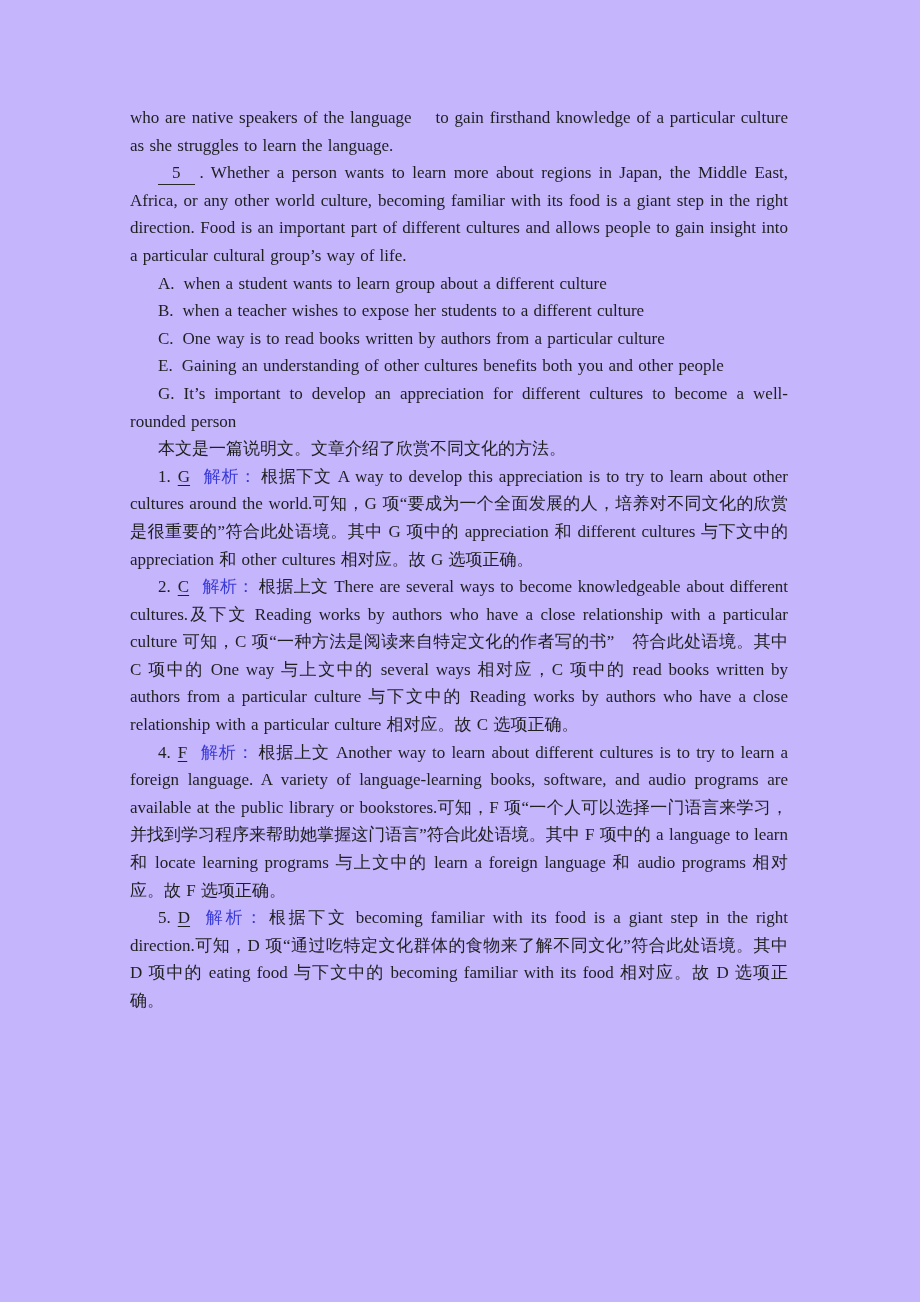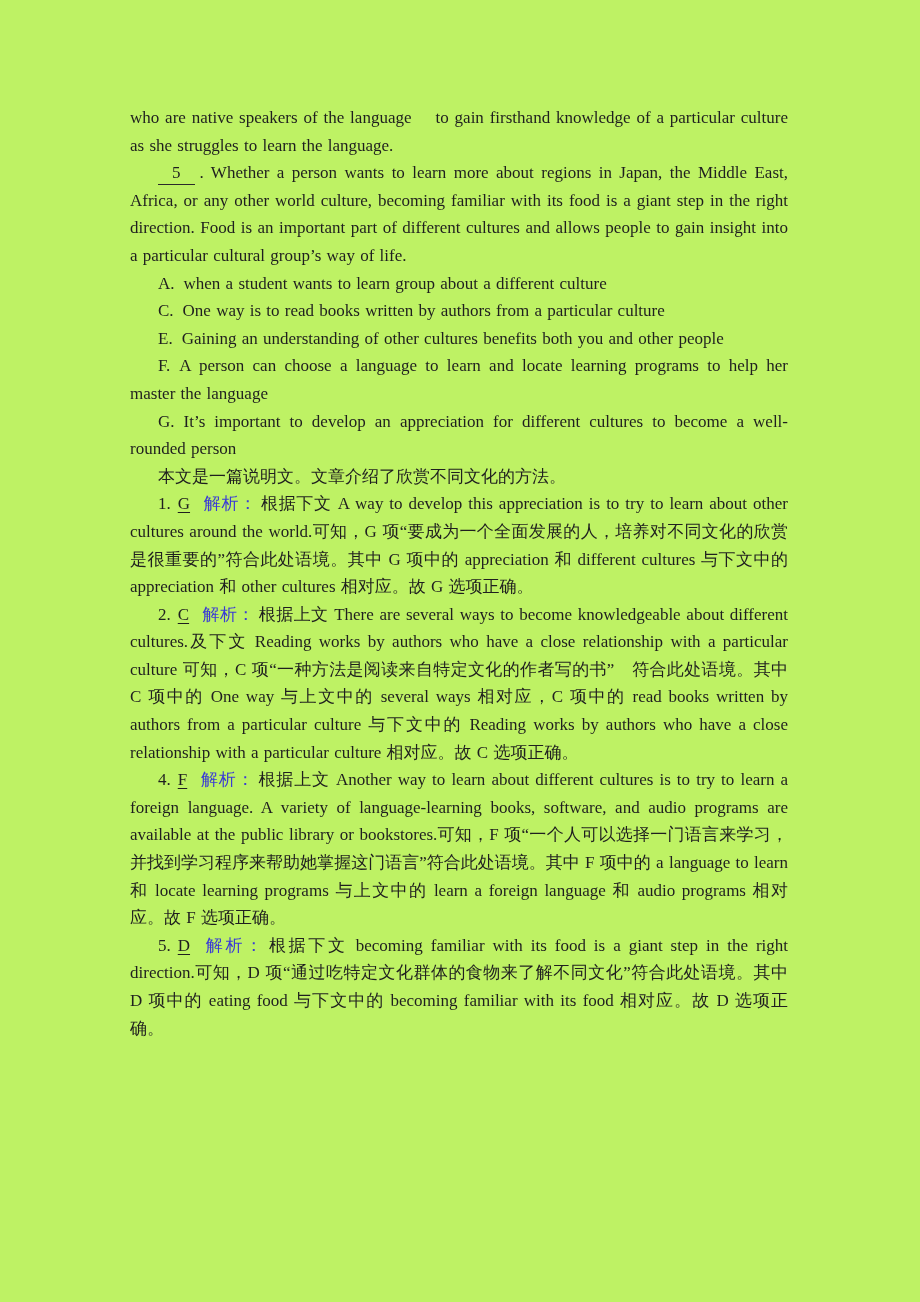--- a/index.html
+++ b/index.html
@@ -8,7 +8,7 @@
     width: 920px;
     height: 1302px;
     box-sizing: border-box;
-    background: #bef264;
+    background: #c4b5fd;
     padding: 104px 132px 0 130px;
     font-family: "Liberation Serif", "DejaVu Serif", serif;
     font-size: 17px;

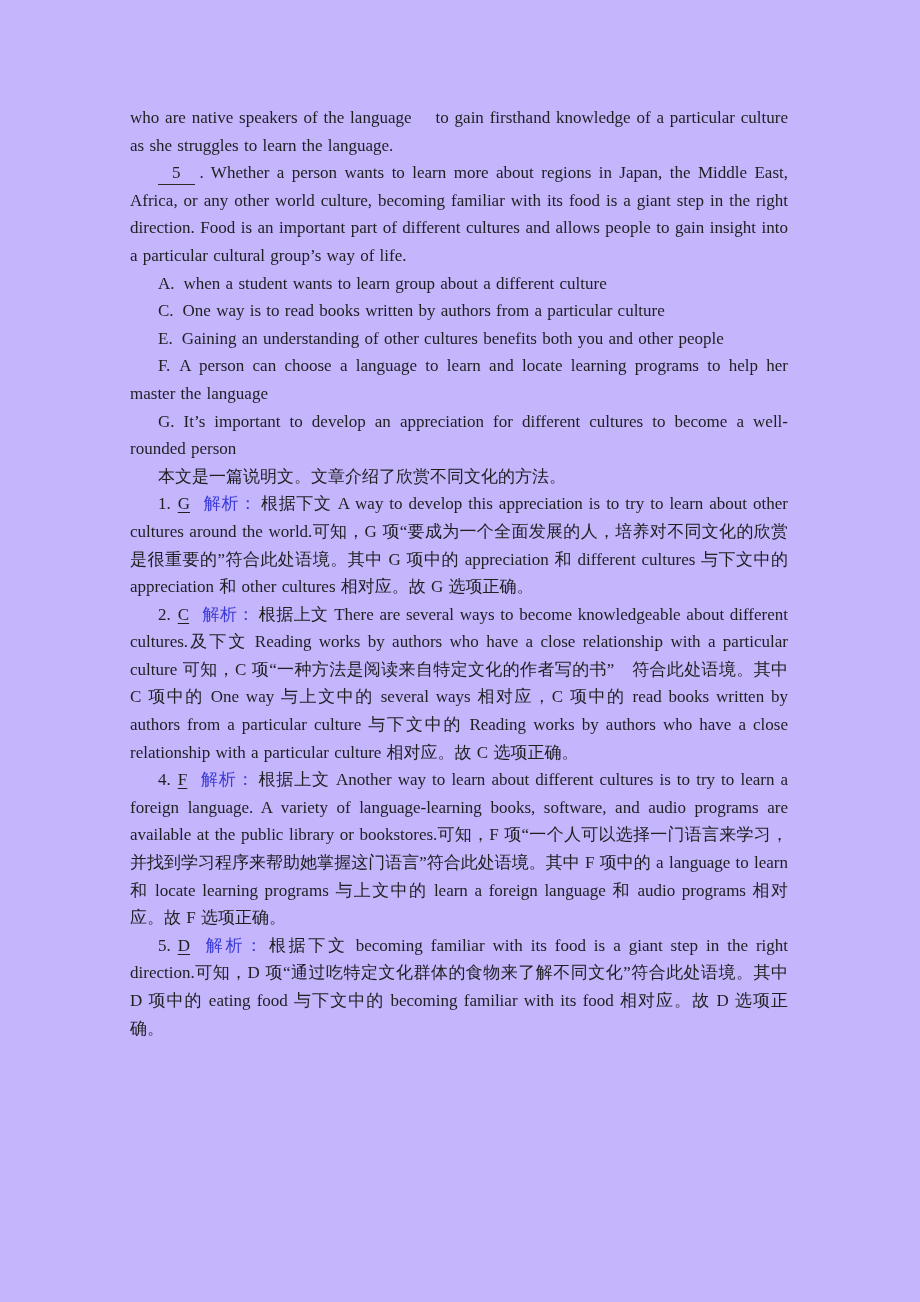--- a/index.html
+++ b/index.html
@@ -54,6 +54,7 @@
 
   <p class="para"><span class="opt-label">A.</span><span>when a student wants to learn group about a different culture</span></p>
 
+  <p class="para"><span class="opt-label">B.</span><span>when a teacher wishes to expose her students to a different culture</span></p>
 
   <p class="para"><span class="opt-label">C.</span><span>One way is to read books written by authors from a particular culture</span></p>
 

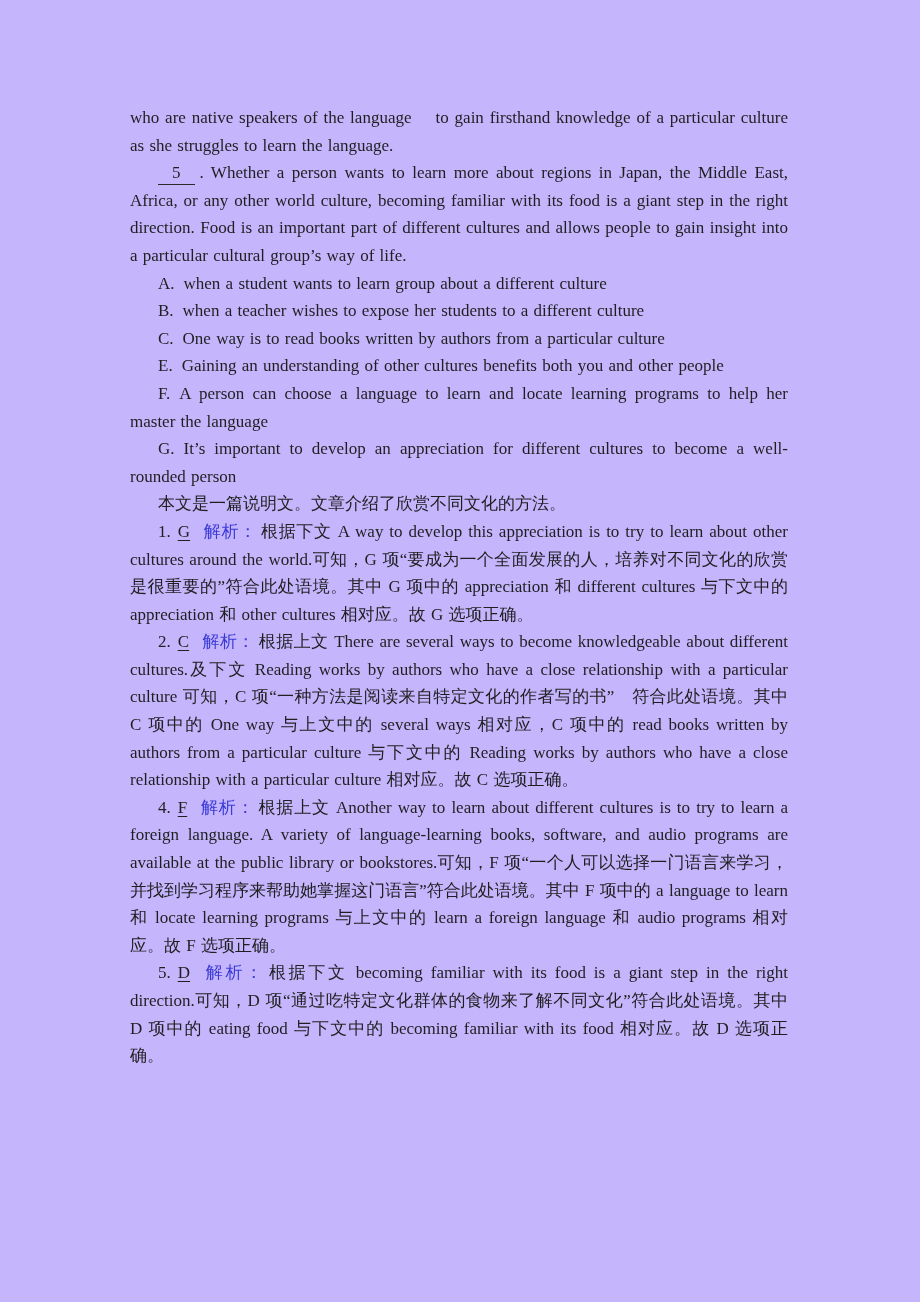--- a/index.html
+++ b/index.html
@@ -61,7 +61,6 @@
 
   <p class="para"><span class="opt-label">E.</span><span>Gaining an understanding of other cultures benefits both you and other people</span></p>
 
-  <p class="para"><span class="opt-label">F.</span><span>A person can choose a language to learn and locate learning programs to help her master the language</span></p>
 
   <p class="para"><span class="opt-label">G.</span><span>It’s important to develop an appreciation for different cultures to become a well-rounded person</span></p>
 

